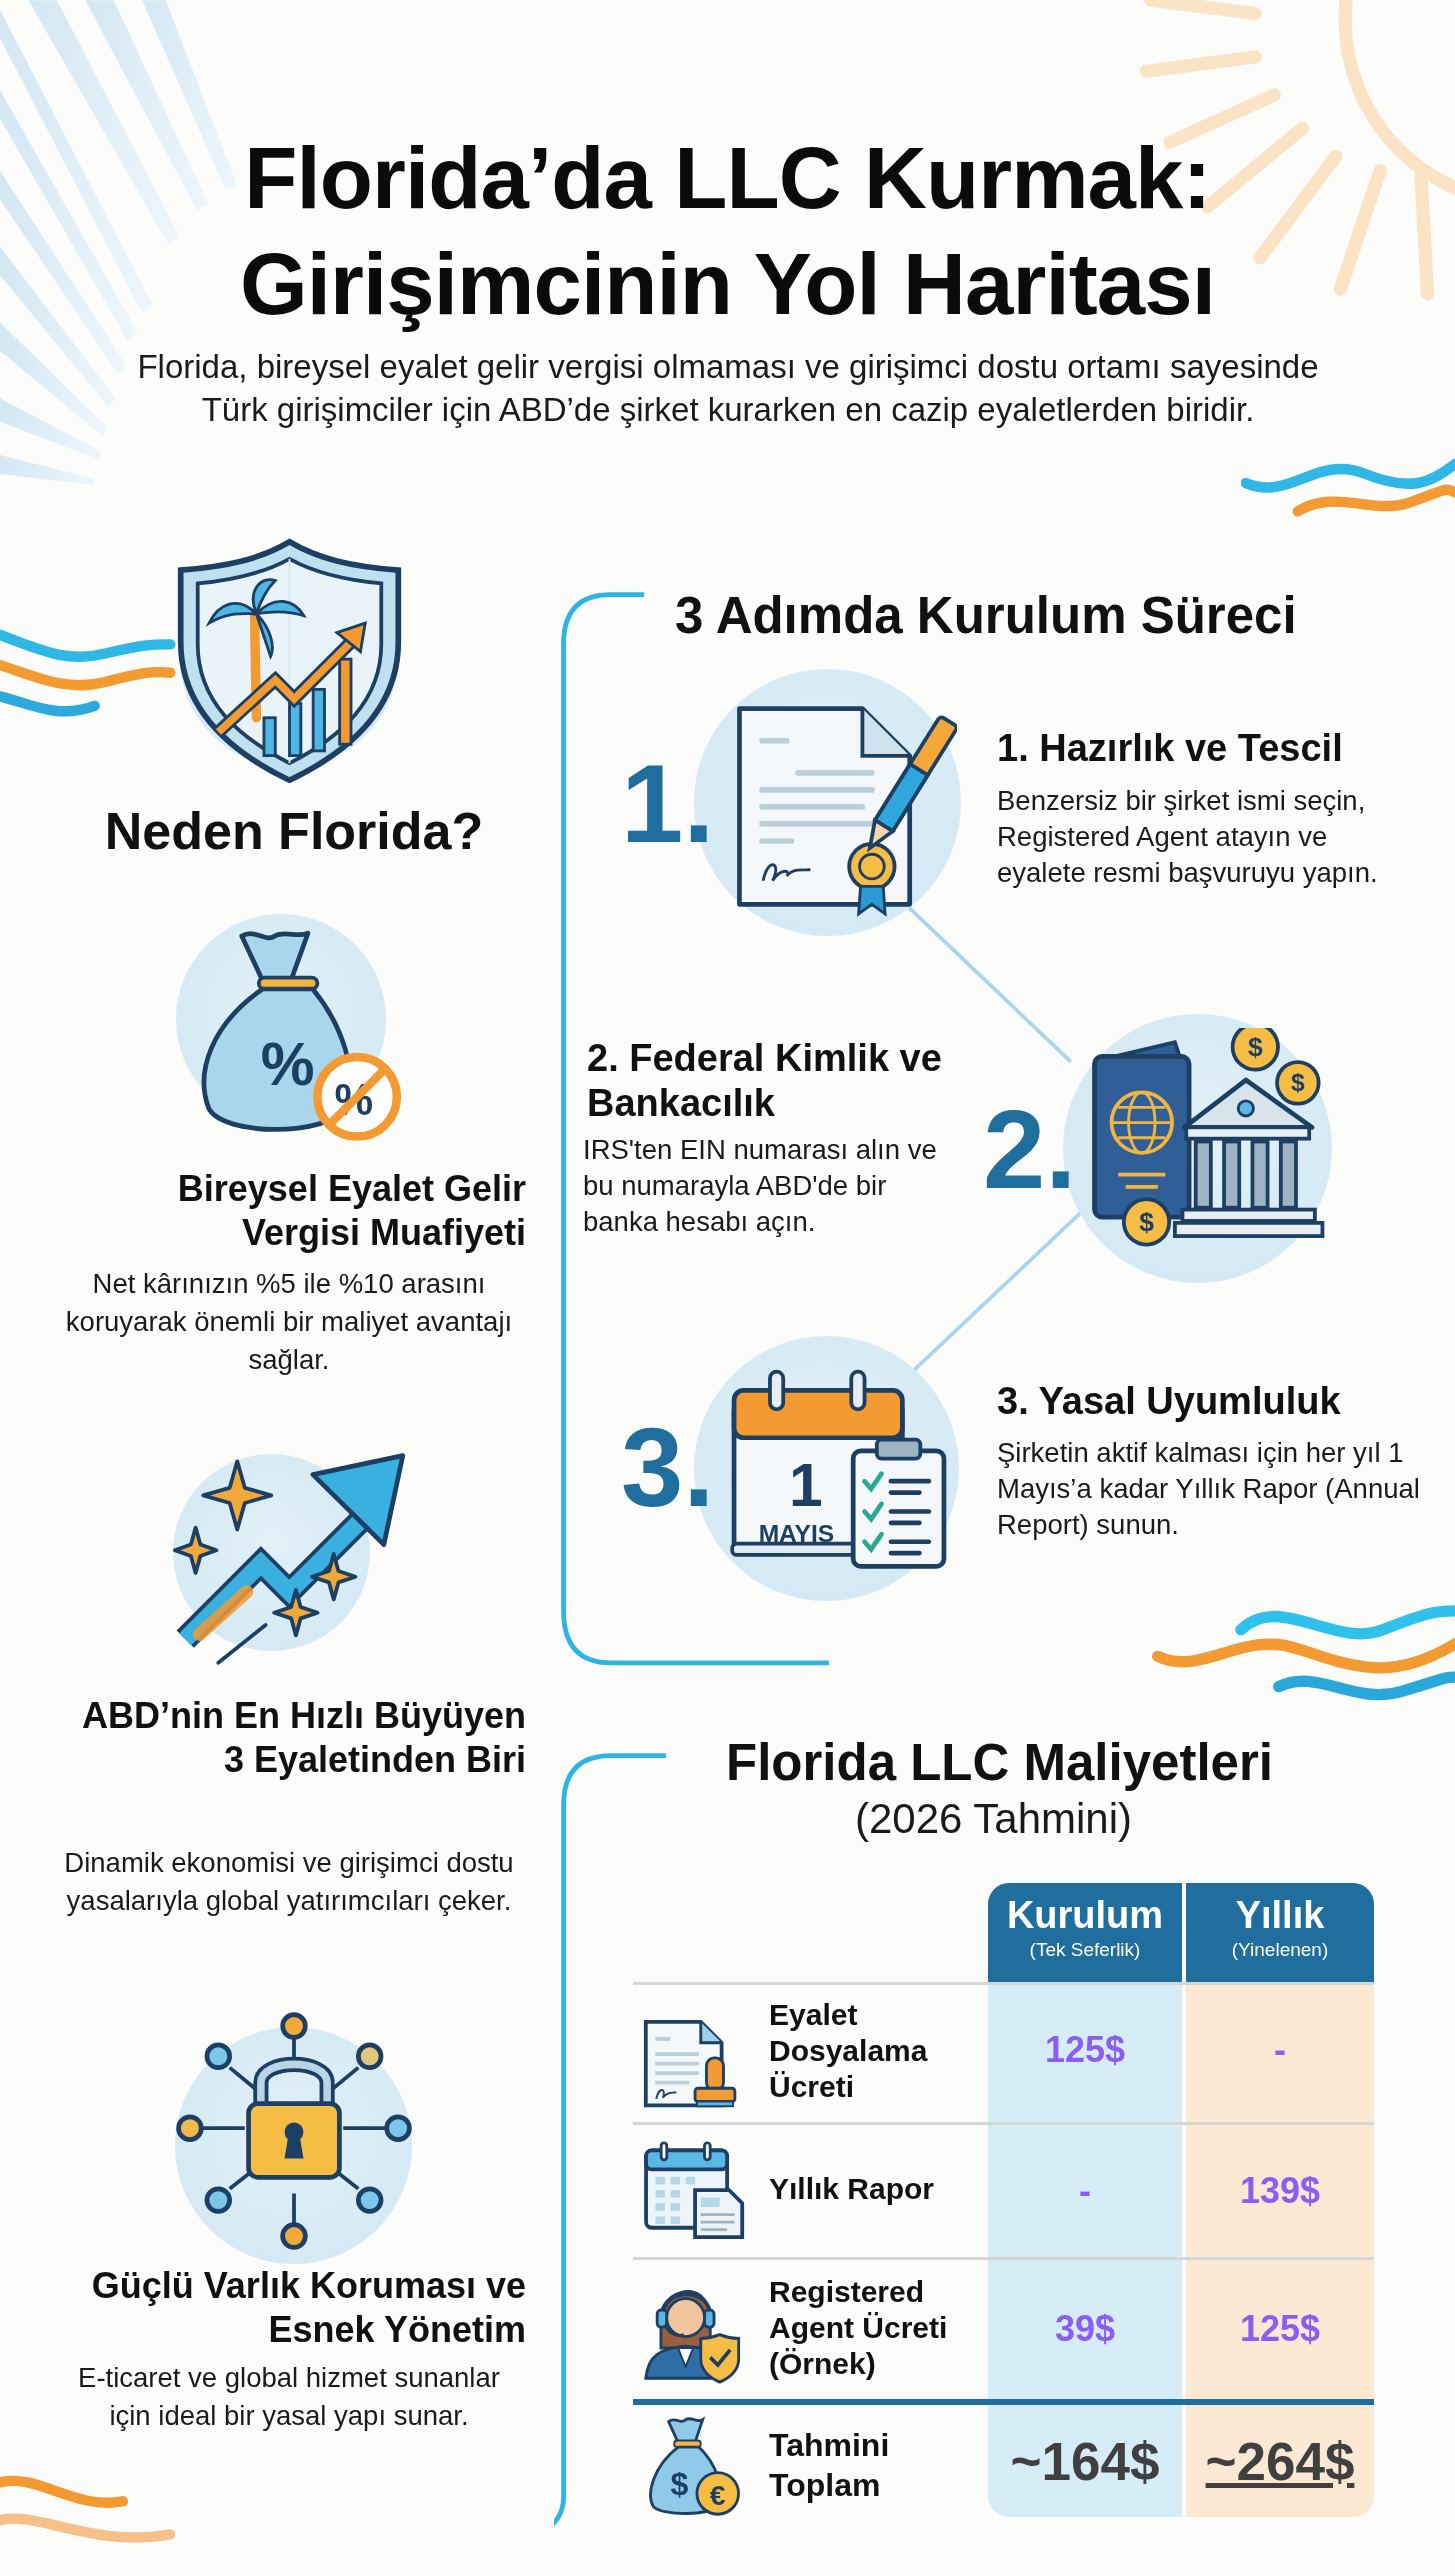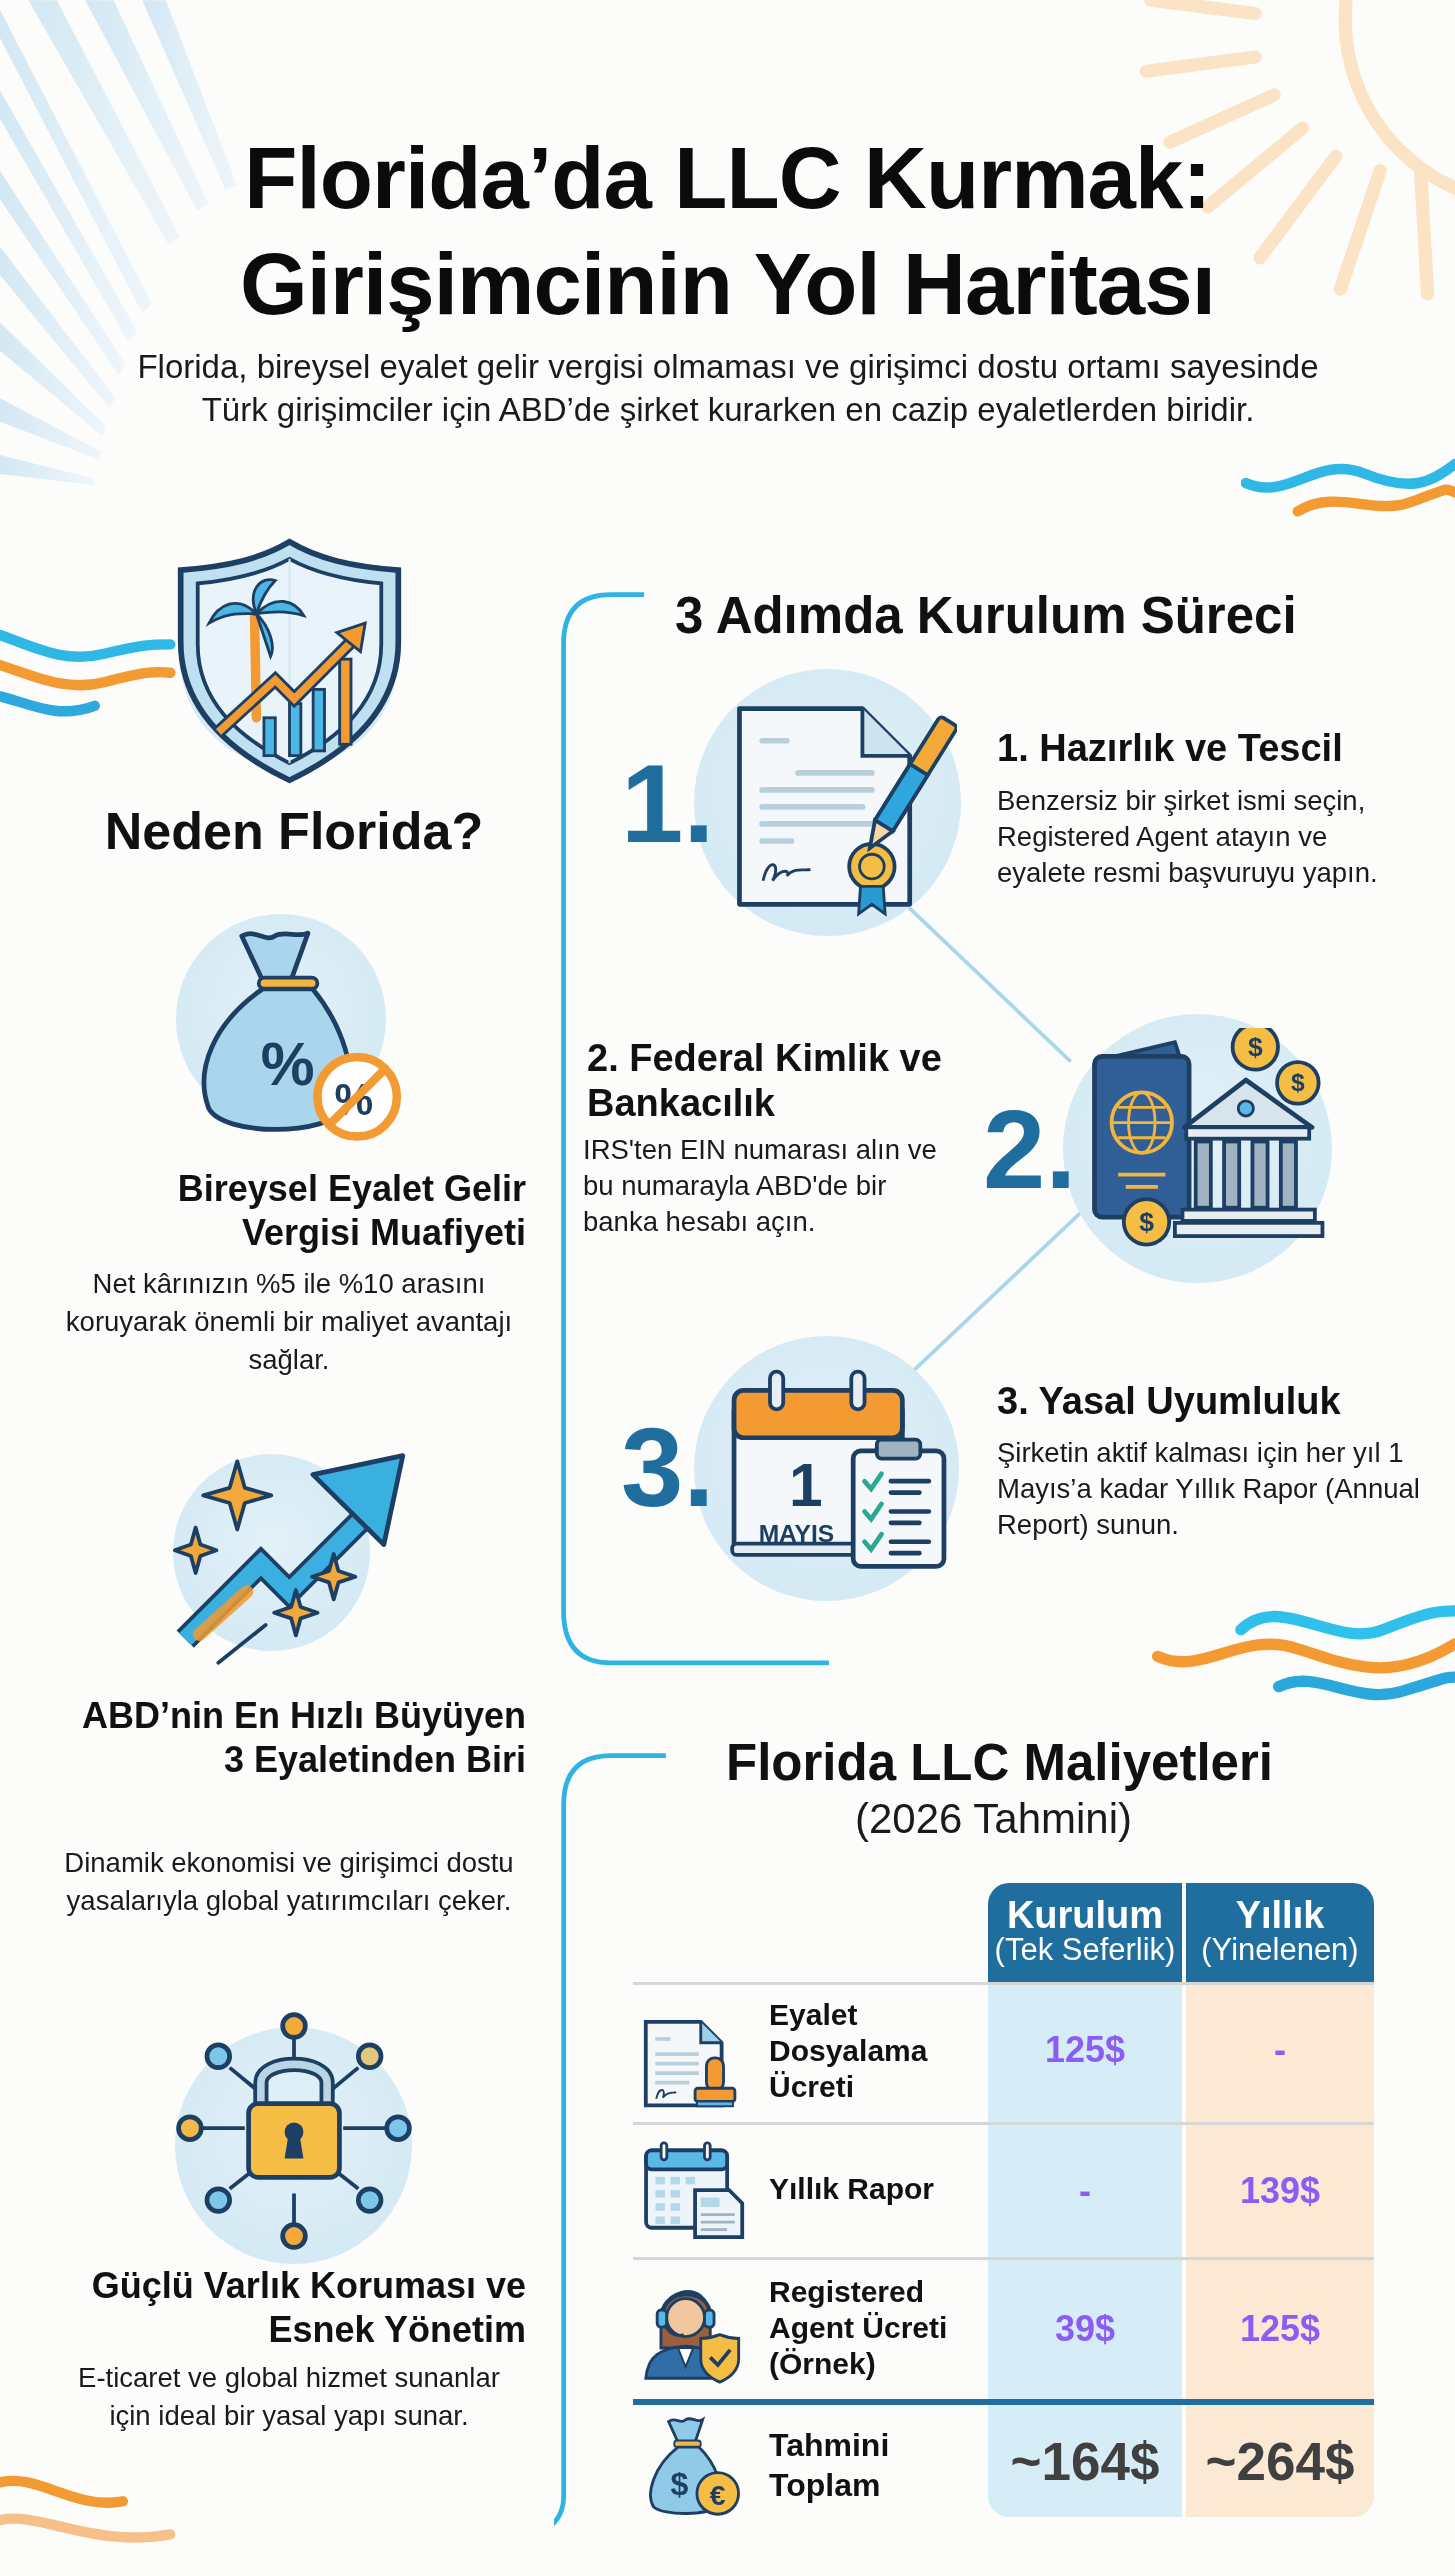--- a/index.html
+++ b/index.html
@@ -38,7 +38,7 @@
   
   .th-cell { position: absolute; top: 1883px; height: 99px; background: #1f6e9e; color: #fff; text-align: center; }
   .th-main { font-weight: 700; font-size: 38px; margin-top: 11.4px; line-height: 42px; }
-  .th-sub { font-size: 31px; line-height: 28px; }
+  .th-sub { font-size: 19px; line-height: 28px; }
   .col-bg { position: absolute; top: 1982px; }
   .row-label { position: absolute; left: 769px; font-weight: 700; font-size: 30px; line-height: 36px; color: #111; }
   .cell { position: absolute; text-align: center; font-weight: 700; font-size: 36px; color: #8b5cf6; }

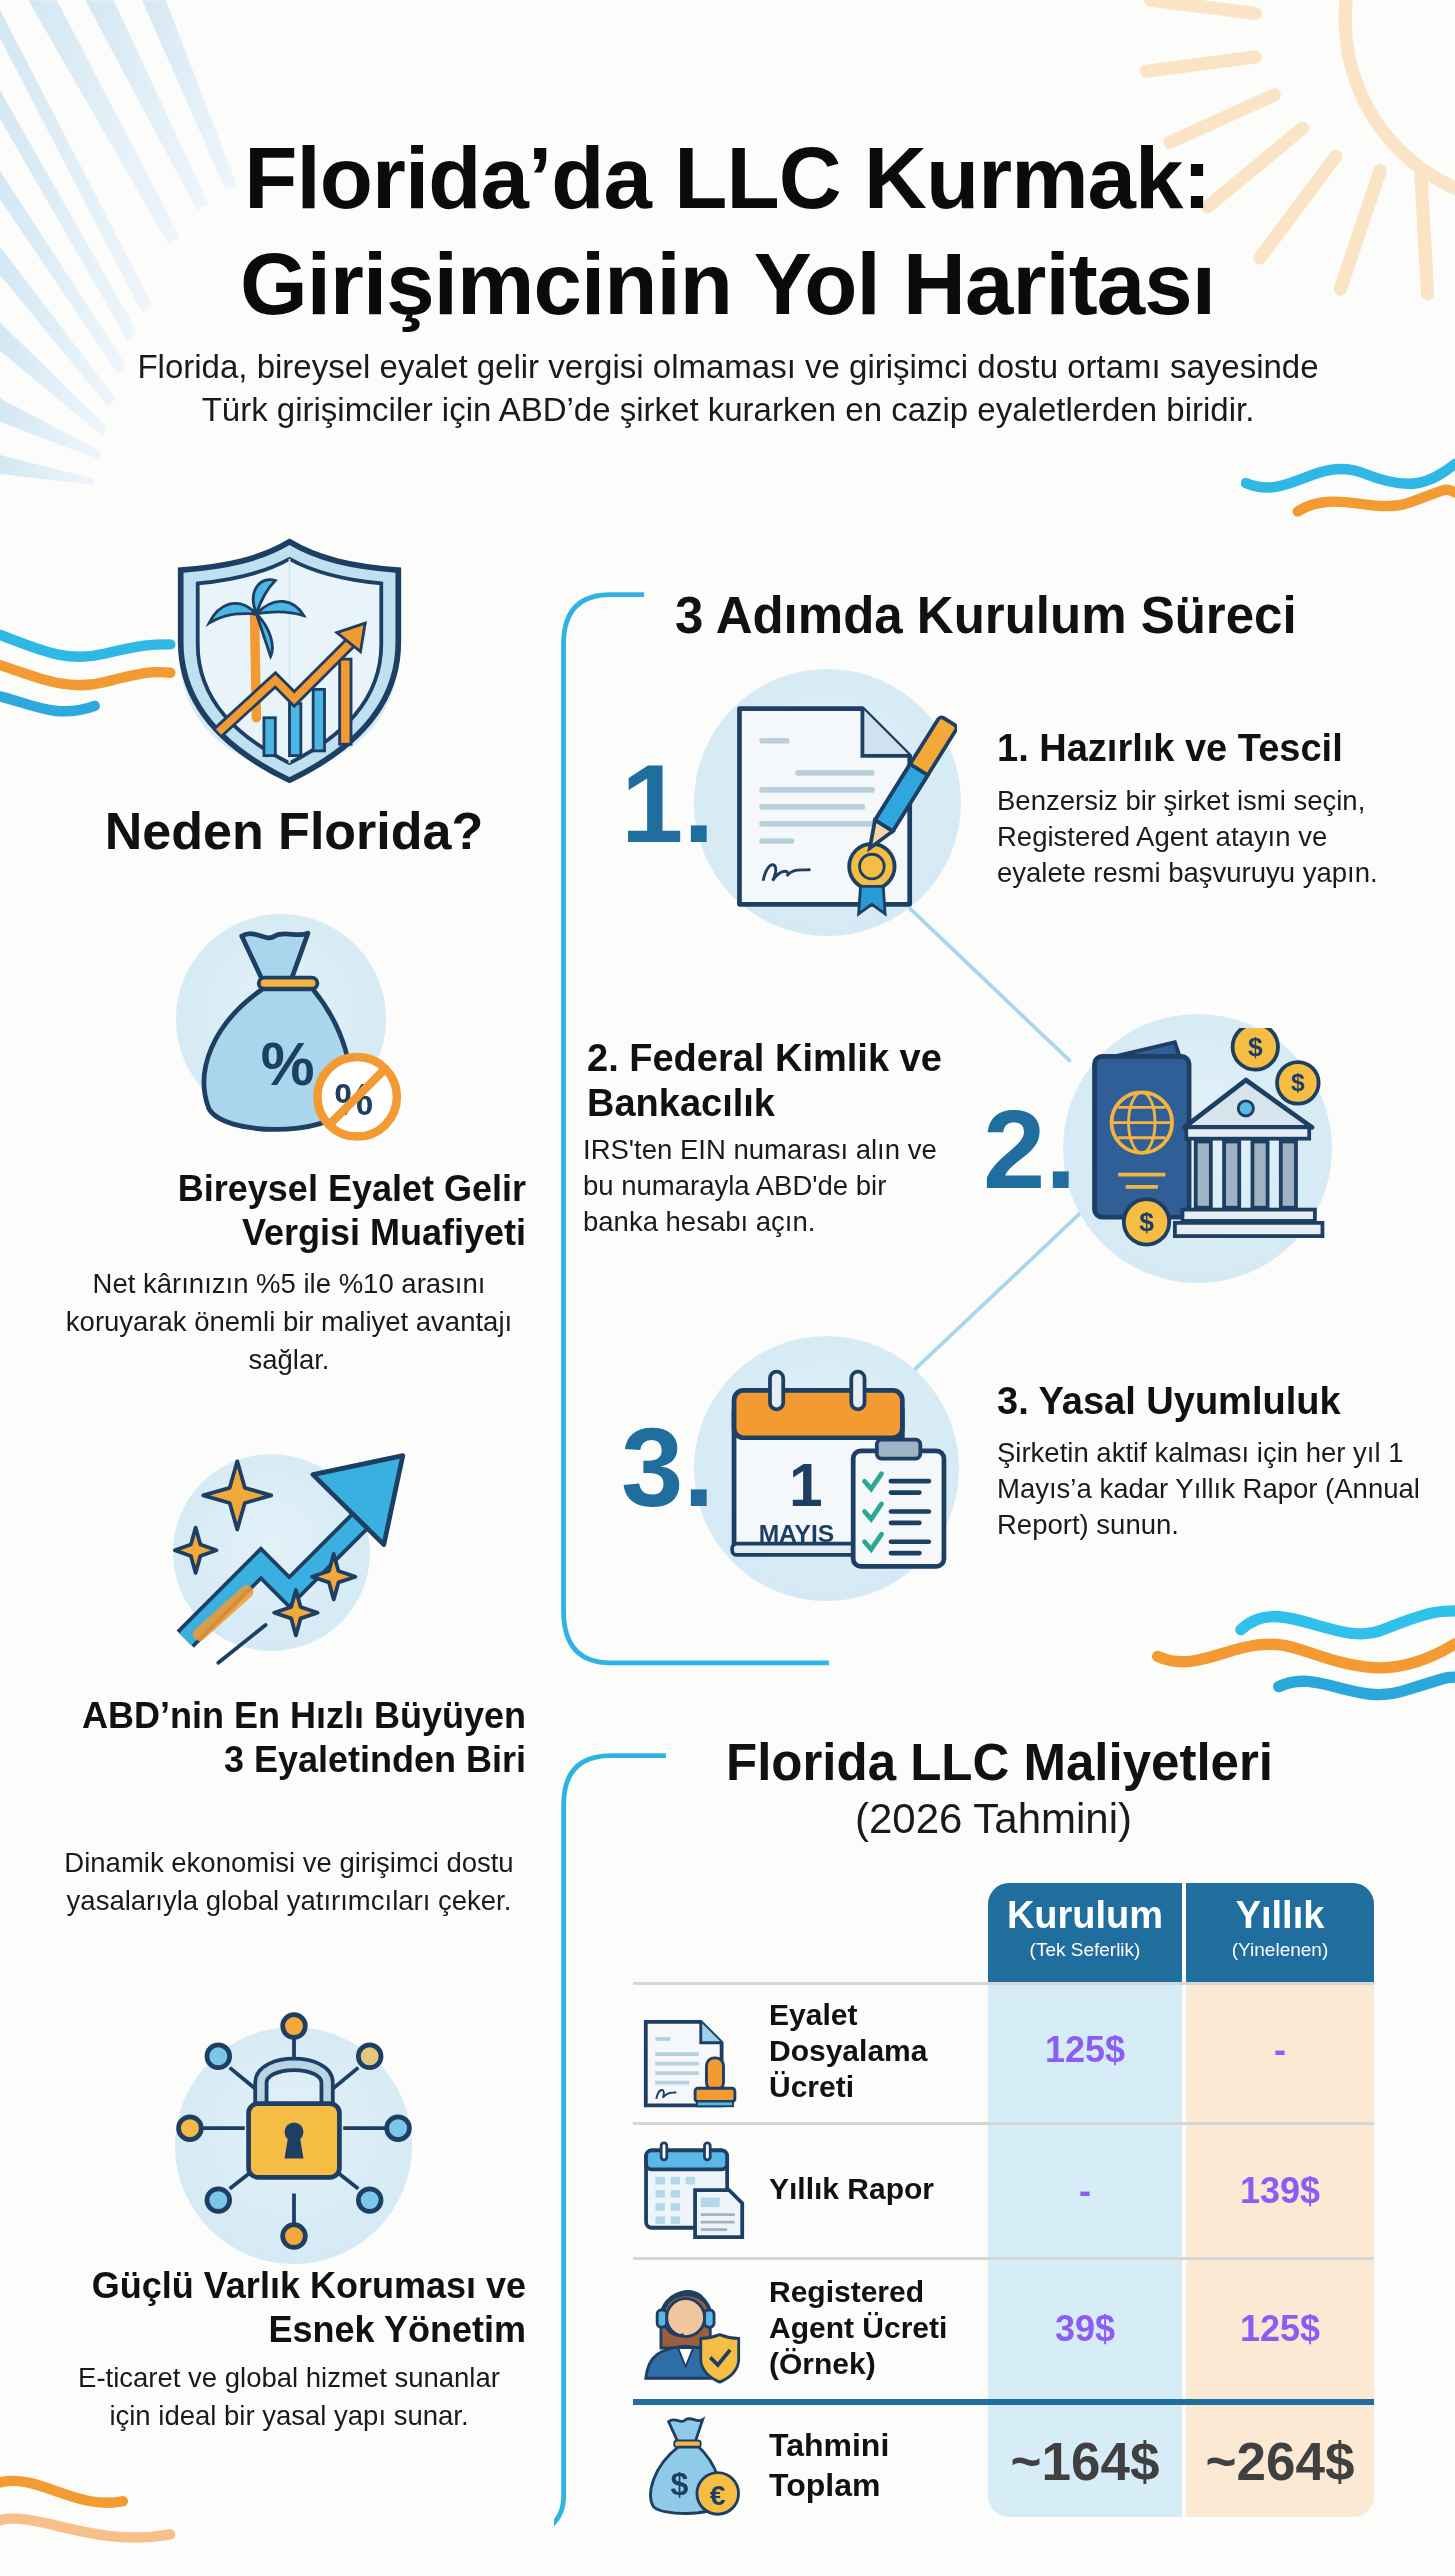--- a/index.html
+++ b/index.html
@@ -394,7 +394,7 @@
 </svg>
 <div class="row-label" style="top:2425px;width:161px;font-size:32px;line-height:40px;">Tahmini Toplam</div>
 <div class="cell-total" style="left:988px;width:194px;top:2431px;">~164$</div>
-<div class="cell-total" style="left:1186px;width:188px;top:2431px;">~264$</div>
+<div class="cell-total" style="left:1186px;width:188px;top:2431px;text-decoration:underline;">~264$</div>
 
 
 </body></html>

